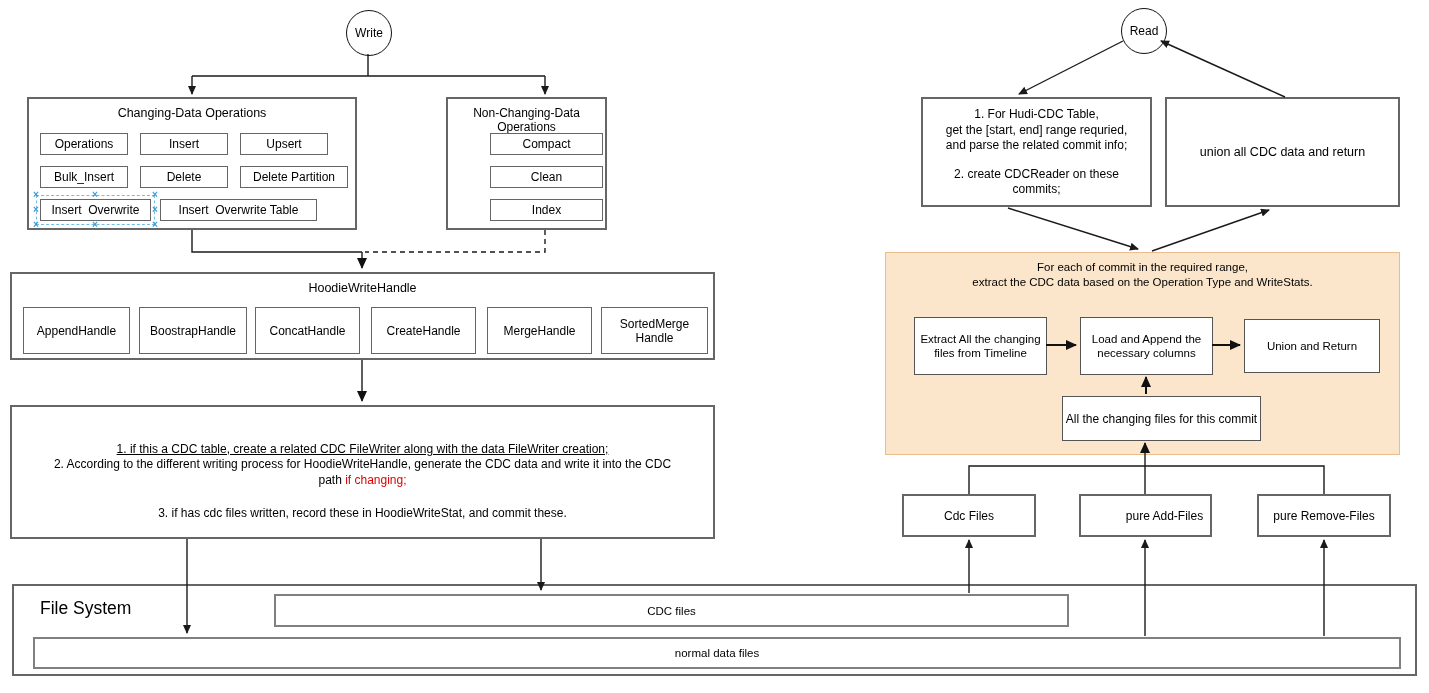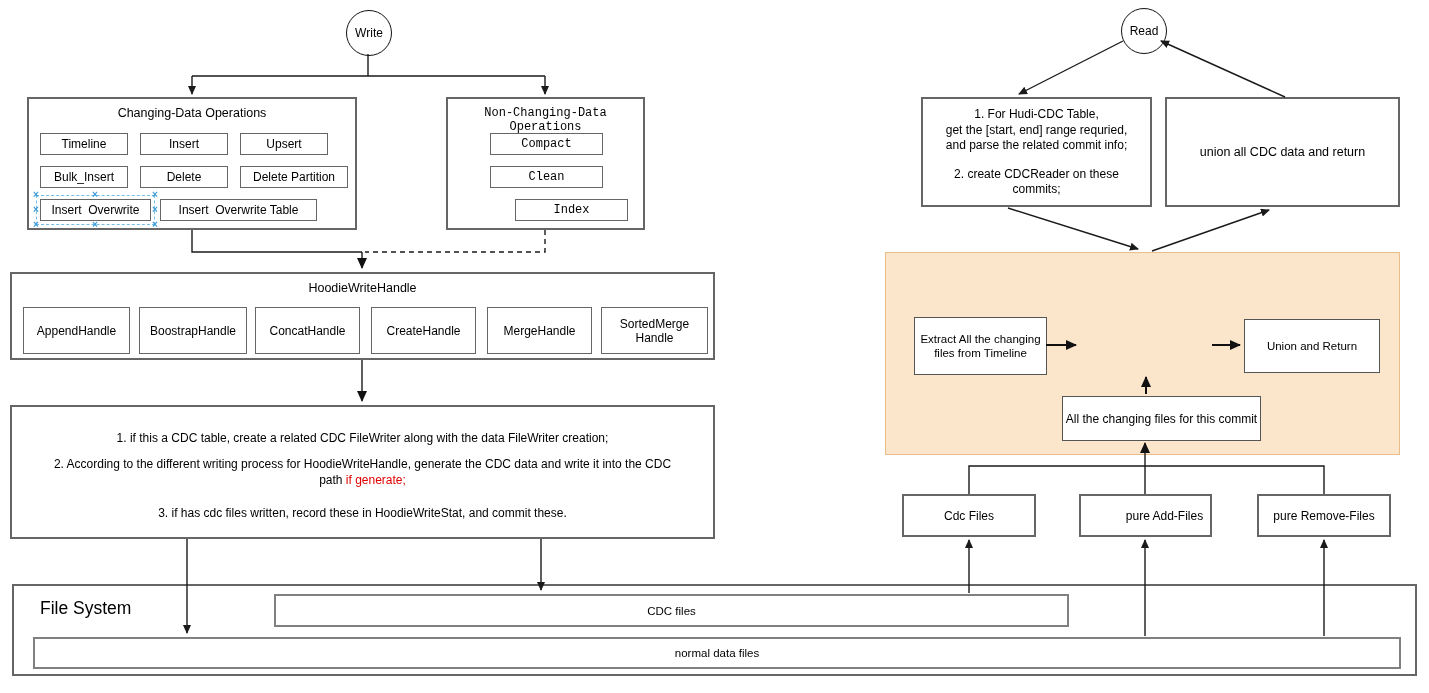--- a/index.html
+++ b/index.html
@@ -62,7 +62,7 @@
     <span class="sel-handle" style="left:126px;top:126px;">×</span>
   </div>
 
-  <div class="node" style="left:446px;top:97px;width:199px;height:133px;font-family:Liberation Mono, monospace;">
+  <div class="node" style="left:446px;top:97px;width:161px;height:133px;">
     <div class="ctitle" style="top:7px;font-size:12px;">Non-Changing-Data Operations</div>
     <div class="btn" style="left:42px;top:34px;width:113px;height:22px;">Compact</div>
     <div class="btn" style="left:42px;top:67px;width:113px;height:22px;">Clean</div>

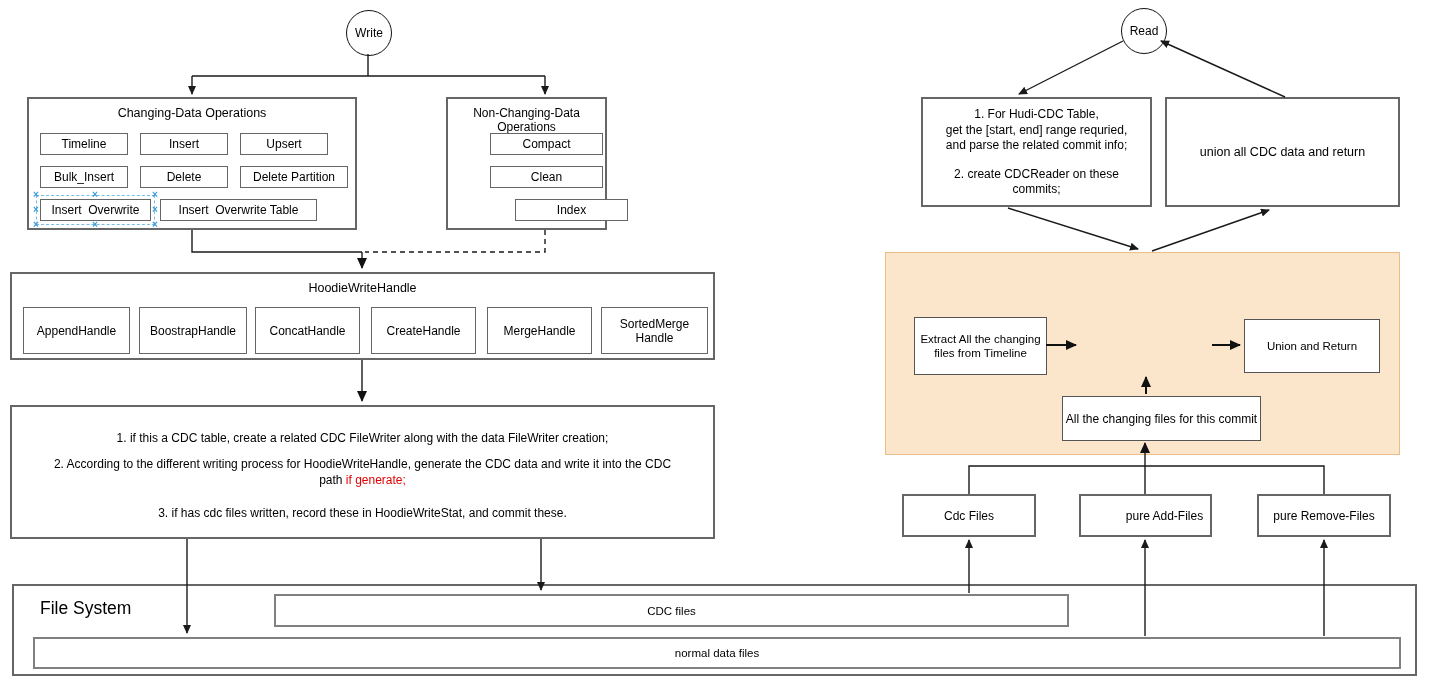--- a/index.html
+++ b/index.html
@@ -42,7 +42,7 @@
 
   <div class="node" style="left:27px;top:97px;width:330px;height:133px;">
     <div class="ctitle" style="top:7px;">Changing-Data Operations</div>
-    <div class="btn" style="left:11px;top:34px;width:88px;height:22px;">Timeline</div>
+    <div class="btn" style="left:11px;top:34px;width:88px;height:22px;">Operations</div>
     <div class="btn" style="left:111px;top:34px;width:88px;height:22px;">Insert</div>
     <div class="btn" style="left:211px;top:34px;width:88px;height:22px;">Upsert</div>
     <div class="btn" style="left:11px;top:67px;width:88px;height:22px;">Bulk_Insert</div>

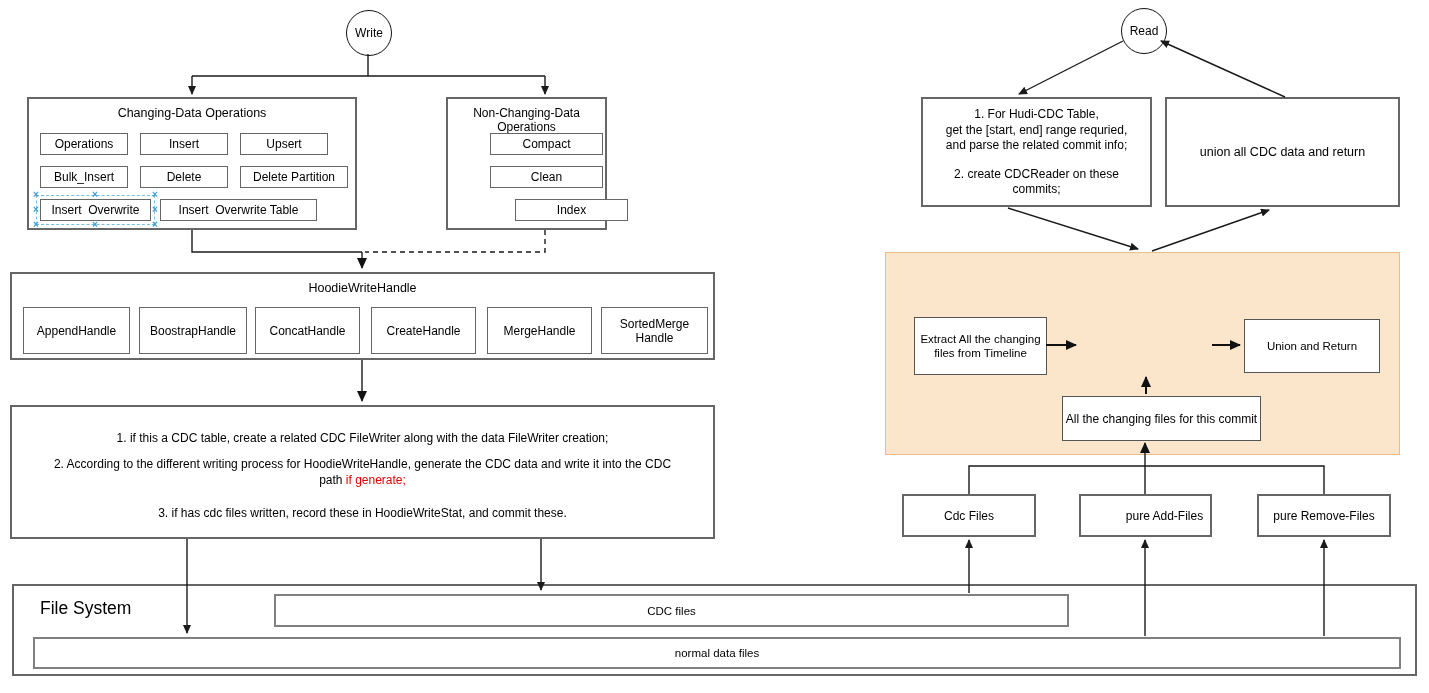--- a/index.html
+++ b/index.html
@@ -66,7 +66,7 @@
     <div class="ctitle" style="top:7px;font-size:12px;">Non-Changing-Data Operations</div>
     <div class="btn" style="left:42px;top:34px;width:113px;height:22px;">Compact</div>
     <div class="btn" style="left:42px;top:67px;width:113px;height:22px;">Clean</div>
-    <div class="btn" style="left:42px;top:100px;width:113px;height:22px;margin-left:25px;">Index</div>
+    <div class="btn" style="left:42px;top:100px;width:113px;height:22px;">Index</div>
   </div>
 
   <div class="node" style="left:10px;top:272px;width:705px;height:88px;">

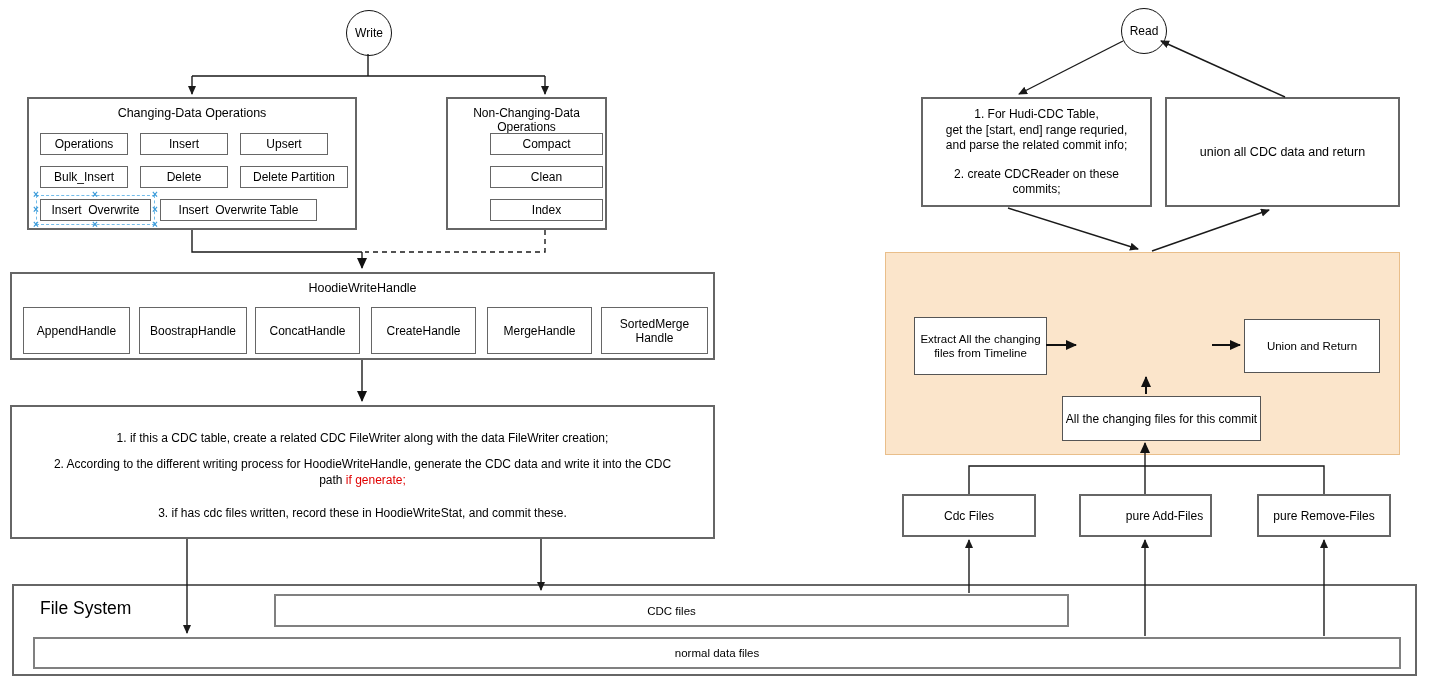--- a/index.html
+++ b/index.html
@@ -115,6 +115,8 @@
   </div>
 
   <div class="orange" style="left:885px;top:252px;width:515px;height:203px;">
+    <div class="preline" style="position:absolute;left:0;right:0;top:7px;text-align:center;font-size:11.5px;line-height:15px;">For each of commit in the required range,
+extract the CDC data based on the Operation Type and WriteStats.</div>
     <div class="obox" style="left:28px;top:64px;width:133px;height:58px;">Extract All the changing files from Timeline</div>
     <div class="obox" style="left:358px;top:66px;width:136px;height:54px;">Union and Return</div>
     <div class="obox" style="left:176px;top:143px;width:199px;height:45px;font-size:12px;">All the changing files for this commit</div>

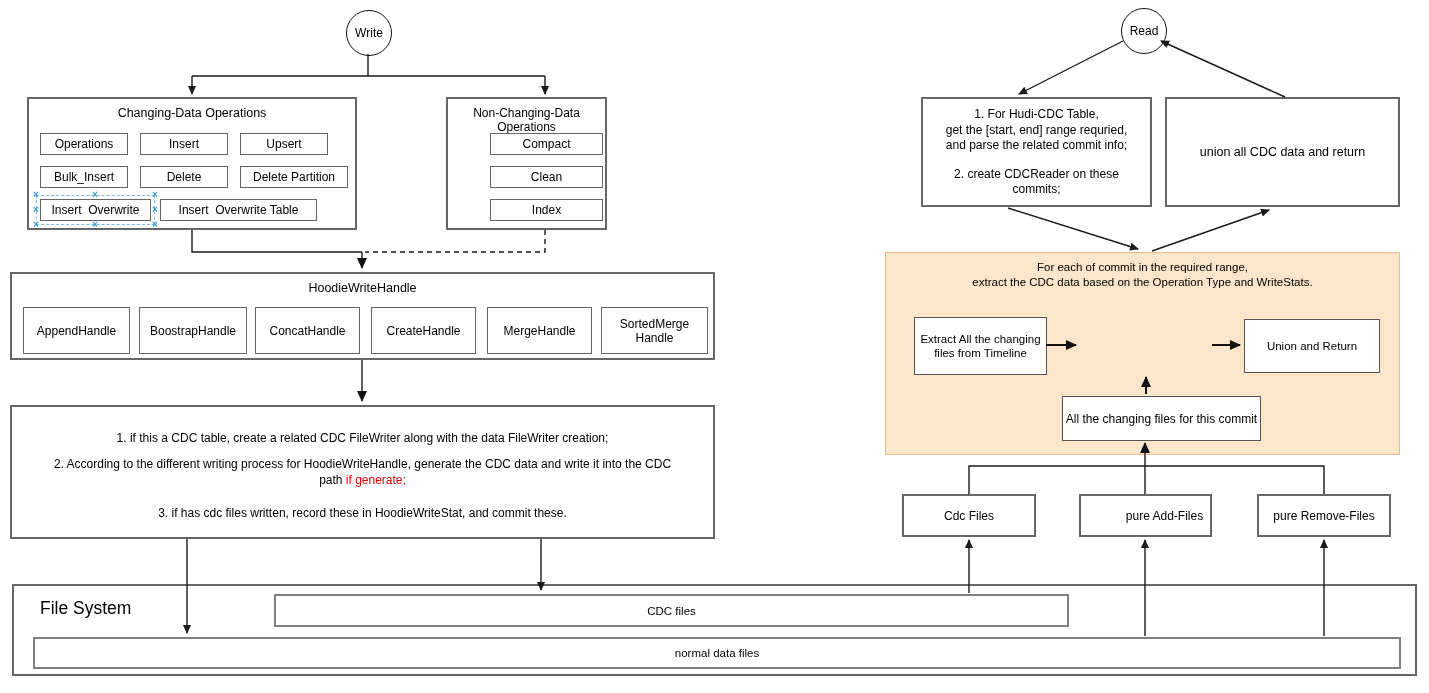--- a/index.html
+++ b/index.html
@@ -118,6 +118,7 @@
     <div class="preline" style="position:absolute;left:0;right:0;top:7px;text-align:center;font-size:11.5px;line-height:15px;">For each of commit in the required range,
 extract the CDC data based on the Operation Type and WriteStats.</div>
     <div class="obox" style="left:28px;top:64px;width:133px;height:58px;">Extract All the changing files from Timeline</div>
+    <div class="obox" style="left:194px;top:64px;width:133px;height:58px;">Load and Append the necessary columns</div>
     <div class="obox" style="left:358px;top:66px;width:136px;height:54px;">Union and Return</div>
     <div class="obox" style="left:176px;top:143px;width:199px;height:45px;font-size:12px;">All the changing files for this commit</div>
   </div>

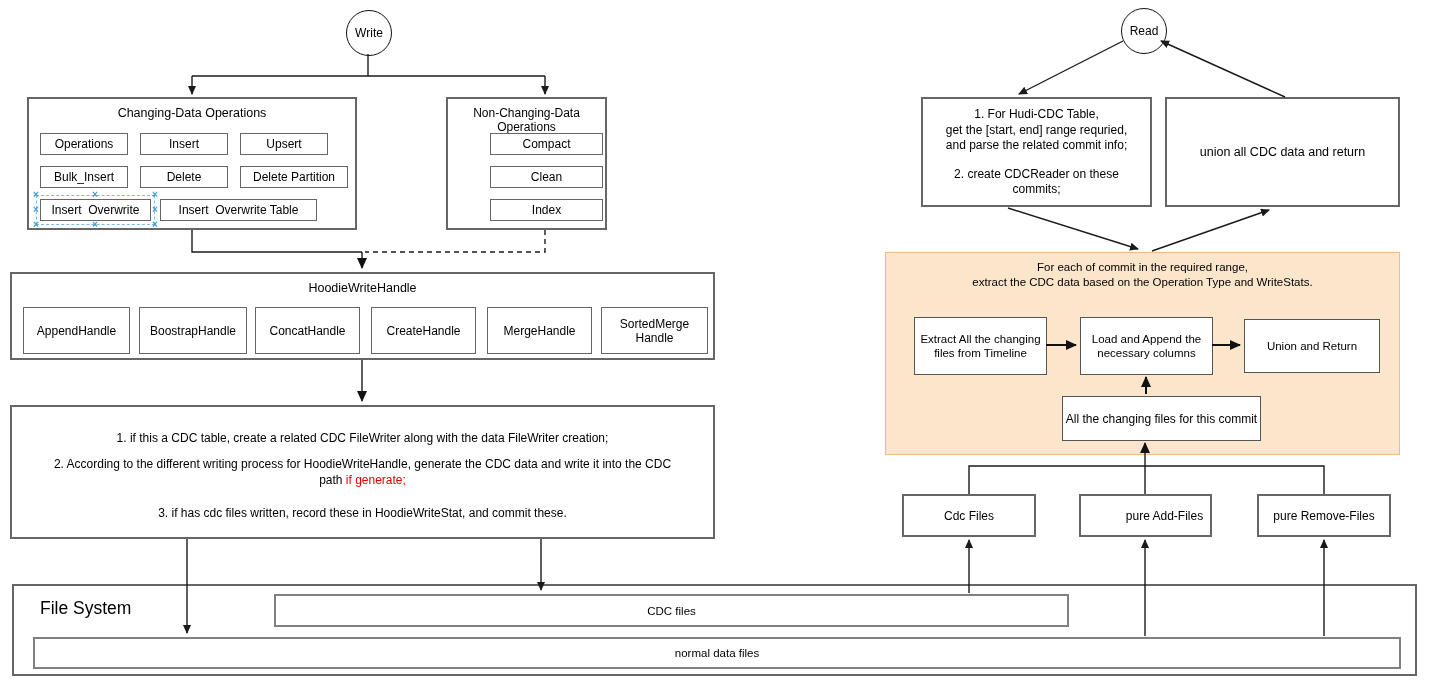--- a/index.html
+++ b/index.html
@@ -80,7 +80,7 @@
   </div>
 
   <div class="node" style="left:10px;top:405px;width:705px;height:134px;">
-    <div class="steps-line" style="top:23px;">1. if this a CDC table, create a related CDC FileWriter along with the data FileWriter creation;</div>
+    <div class="steps-line" style="top:34px;text-decoration:underline;">1. if this a CDC table, create a related CDC FileWriter along with the data FileWriter creation;</div>
     <div class="steps-line" style="top:49px;">2. According to the different writing process for HoodieWriteHandle, generate the CDC data and write it into the CDC</div>
     <div class="steps-line" style="top:65px;">
       <span style="white-space:pre;">path </span><span class="red">if generate;</span>

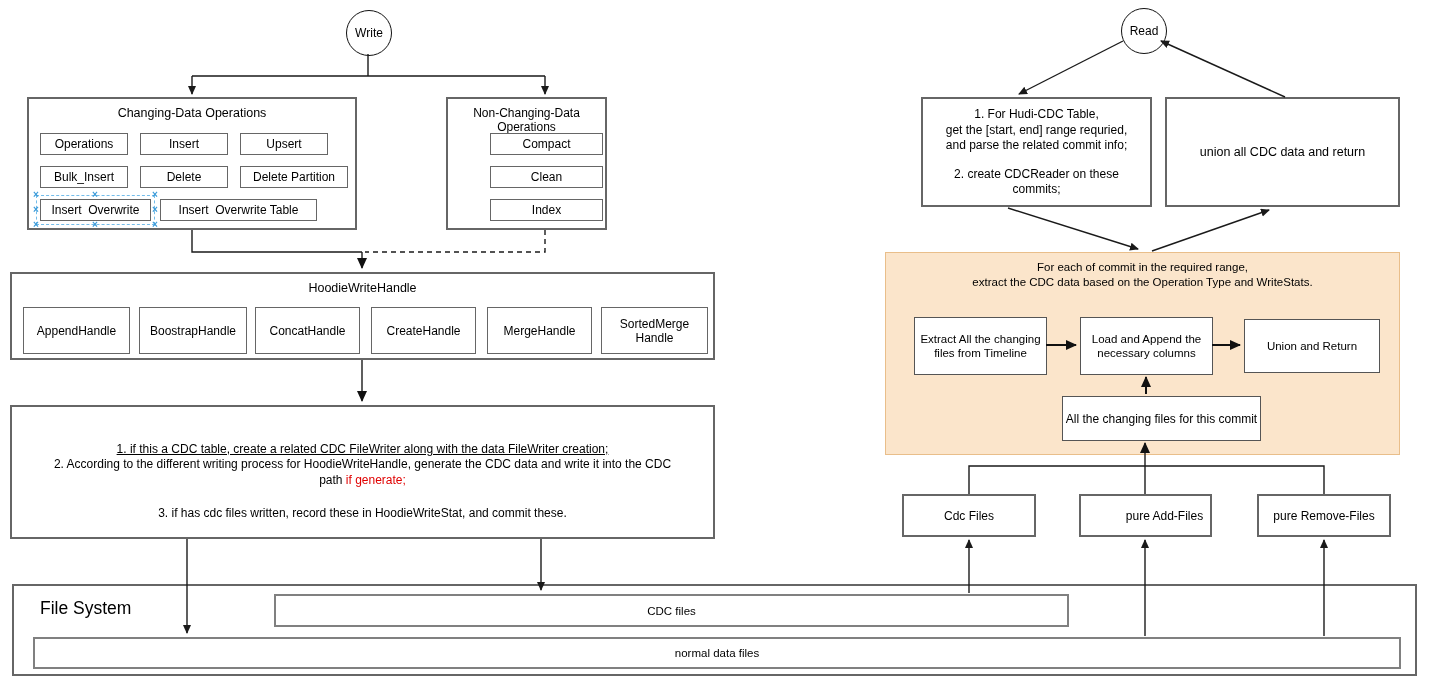--- a/index.html
+++ b/index.html
@@ -83,7 +83,7 @@
     <div class="steps-line" style="top:34px;text-decoration:underline;">1. if this a CDC table, create a related CDC FileWriter along with the data FileWriter creation;</div>
     <div class="steps-line" style="top:49px;">2. According to the different writing process for HoodieWriteHandle, generate the CDC data and write it into the CDC</div>
     <div class="steps-line" style="top:65px;">
-      <span style="white-space:pre;">path </span><span class="red">if generate;</span>
+      <span style="white-space:pre;">path </span><span class="red">if changing;</span>
     </div>
     <div class="steps-line" style="top:98px;">3. if has cdc files written, record these in HoodieWriteStat, and commit these.</div>
   </div>

